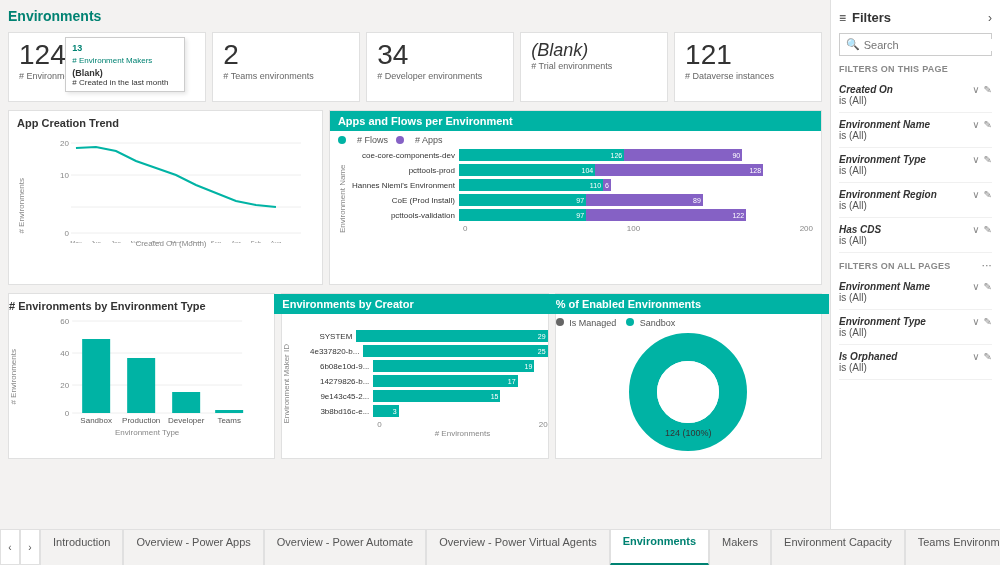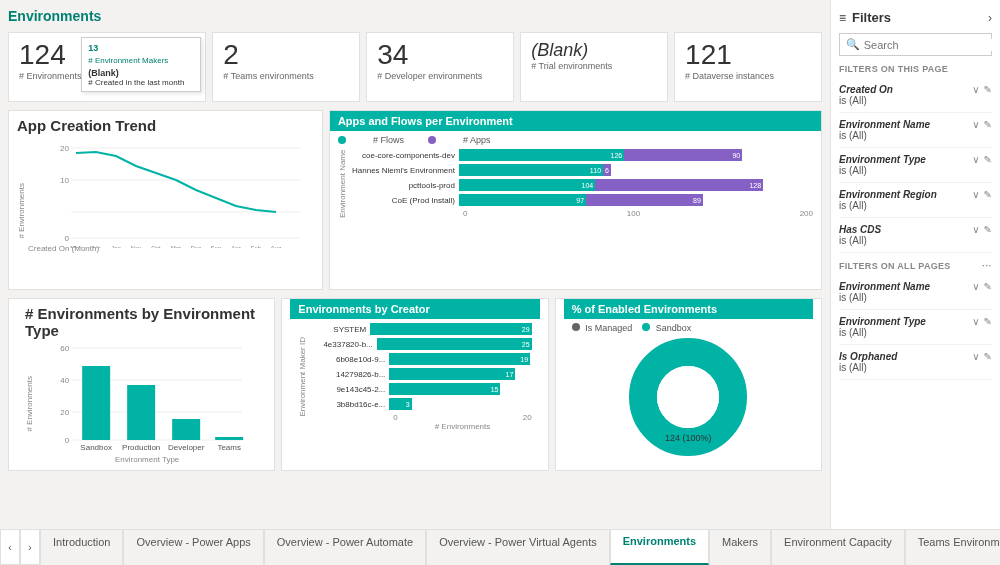--- a/index.html
+++ b/index.html
@@ -20,7 +20,7 @@
     .kpi-card-first { flex: 1.4; }
     
     
-    .kpi-tooltip { position: absolute; top: 4px; right: 4px; background: white; border: 1px solid #ccc; padding: 4px 6px; font-size: 9px; box-shadow: 2px 2px 4px rgba(0,0,0,0.1); z-index:2; min-width: 120px; }
+    .kpi-tooltip { position: absolute; top: 4px; right: 20px; background: white; border: 1px solid #ccc; padding: 4px 6px; font-size: 9px; box-shadow: 2px 2px 4px rgba(0,0,0,0.1); z-index:2; min-width: 120px; }
     .kpi-tooltip .tt-row { color: #008272; font-size: 9px; line-height: 1.4; }
     .kpi-tooltip .tt-blank { color: #333; font-size: 9px; }
     

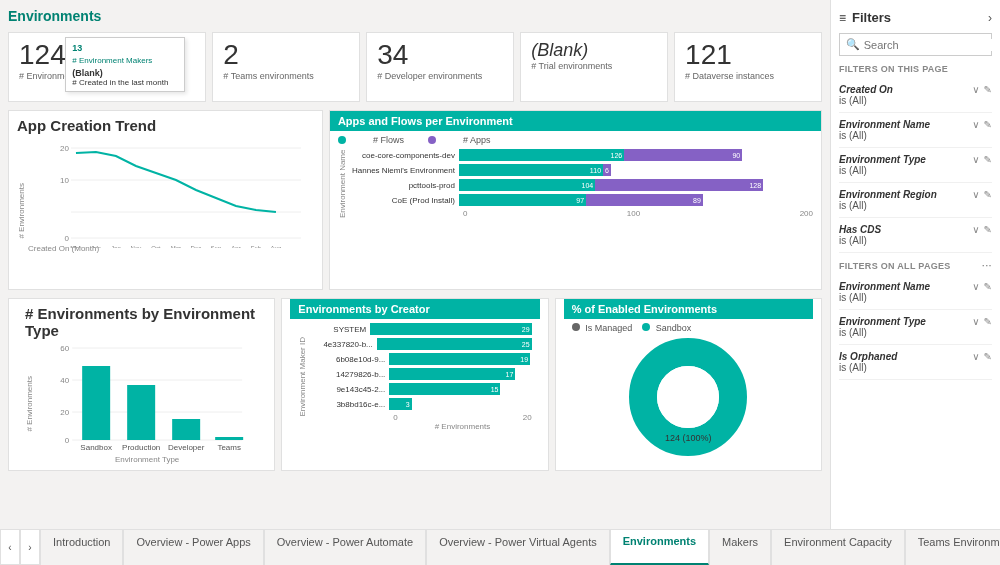--- a/index.html
+++ b/index.html
@@ -29,7 +29,7 @@
     
     
     .chart-card { background: white; border: 1px solid #e0e0e0; padding: 6px 8px; }
-    .chart-title { font-size: 15px; font-weight: 600; color: #333; margin-bottom: 4px; }
+    .chart-title { font-size: 11px; font-weight: 600; color: #333; margin-bottom: 4px; }
     
     .chart-left { flex: 1; }
     .chart-right { flex: 1.6; }

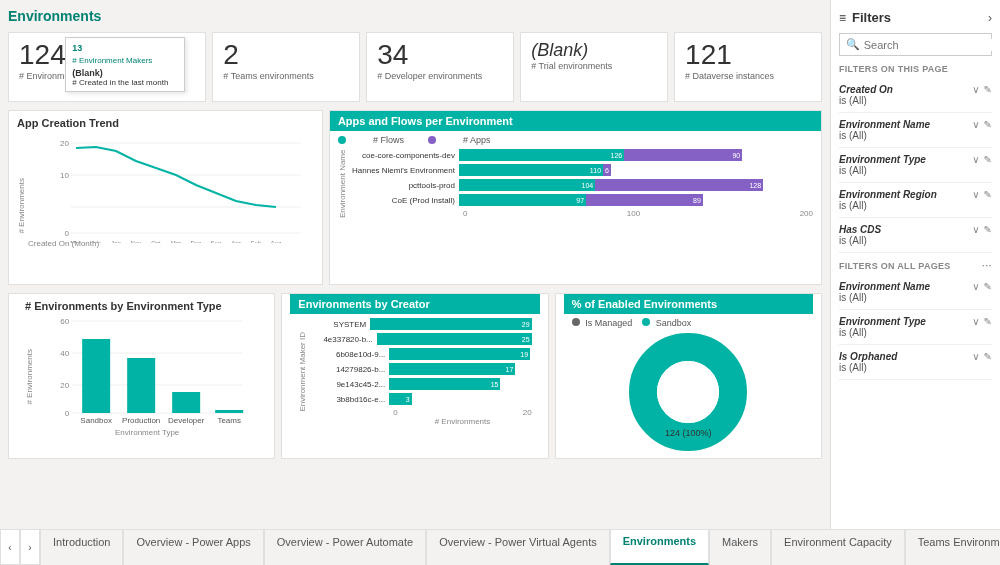--- a/index.html
+++ b/index.html
@@ -43,7 +43,7 @@
     
     
     .legend-dot { display: inline-block; width: 8px; height: 8px; border-radius: 50%; margin-right: 3px; }
-    .legend-row { display: flex; align-items: center; font-size: 9px; color: #555; margin-bottom: 4px; gap: 24px; }
+    .legend-row { display: flex; align-items: center; font-size: 9px; color: #555; margin-bottom: 4px; gap: 8px; }
     
     
     .hbar-row { display: flex; align-items: center; margin-bottom: 3px; font-size: 8px; }

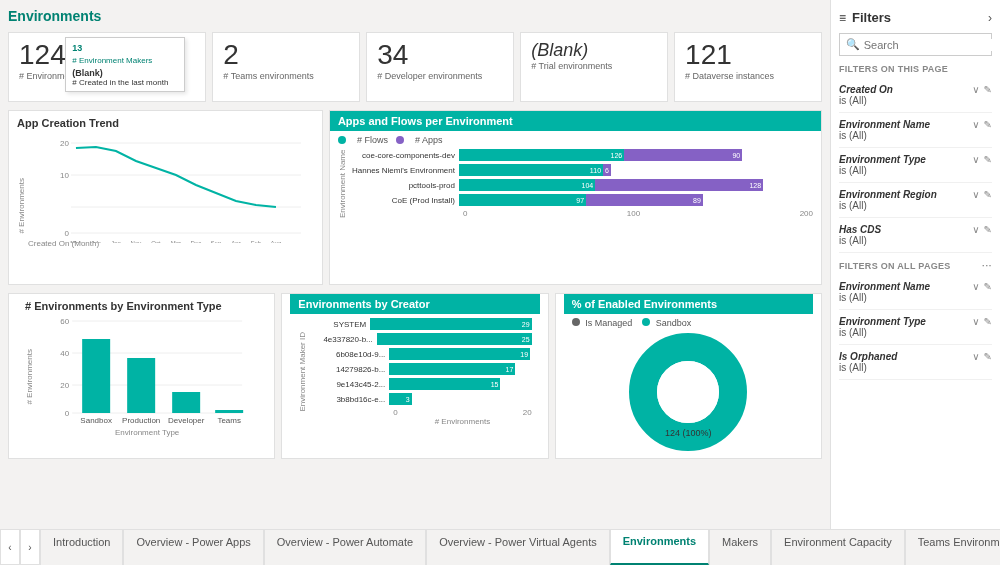--- a/index.html
+++ b/index.html
@@ -226,17 +226,17 @@
               </div>
             </div>
             <div class="hbar-row">
+              <div class="hbar-label">pcttools-prod</div>
+              <div class="hbar-container">
+                <div class="hbar-flows" style="width:38.5%;">104</div>
+                <div class="hbar-apps" style="width:47.4%;">128</div>
+              </div>
+            </div>
+            <div class="hbar-row">
               <div class="hbar-label">Hannes Niemi's Environment</div>
               <div class="hbar-container">
                 <div class="hbar-flows" style="width:40.7%;">110</div>
                 <div class="hbar-apps" style="width:2.2%;">6</div>
-              </div>
-            </div>
-            <div class="hbar-row">
-              <div class="hbar-label">pcttools-prod</div>
-              <div class="hbar-container">
-                <div class="hbar-flows" style="width:38.5%;">104</div>
-                <div class="hbar-apps" style="width:47.4%;">128</div>
               </div>
             </div>
             <div class="hbar-row">

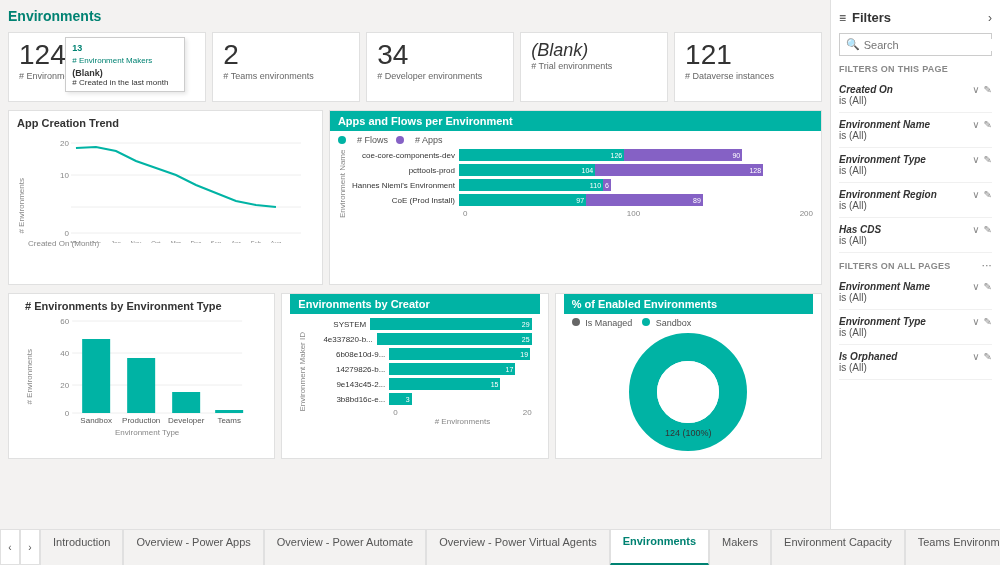--- a/index.html
+++ b/index.html
@@ -246,6 +246,13 @@
                 <div class="hbar-apps" style="width:33.0%;">89</div>
               </div>
             </div>
+            <div class="hbar-row">
+              <div class="hbar-label">pcttools-validation</div>
+              <div class="hbar-container">
+                <div class="hbar-flows" style="width:35.9%;">97</div>
+                <div class="hbar-apps" style="width:45.2%;">122</div>
+              </div>
+            </div>
             <div class="hbar-axis">
               <span>0</span>
               <span>100</span>

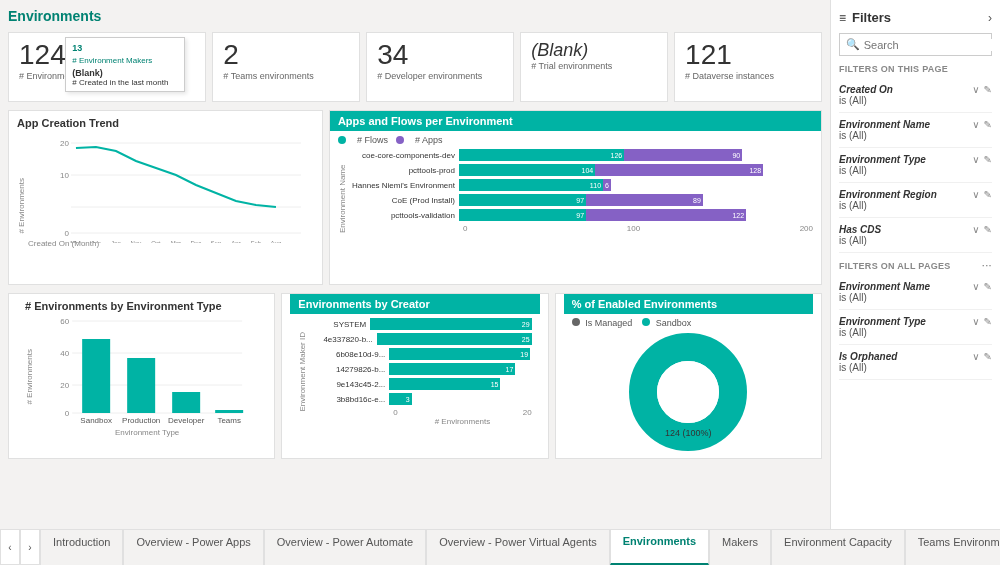--- a/index.html
+++ b/index.html
@@ -200,7 +200,7 @@
               <text x="215" y="120" font-size="6" fill="#888" text-anchor="middle">2023</text>
               <text x="235" y="120" font-size="6" fill="#888" text-anchor="middle">2022</text>
             </svg>
-            <div style="font-size:8px; color:#888; margin-top:-4px;">Created On (Month)</div>
+            <div style="text-align:center; font-size:8px; color:#888; margin-top:-4px;">Created On (Month)</div>
           </div>
         </div>
       </div>

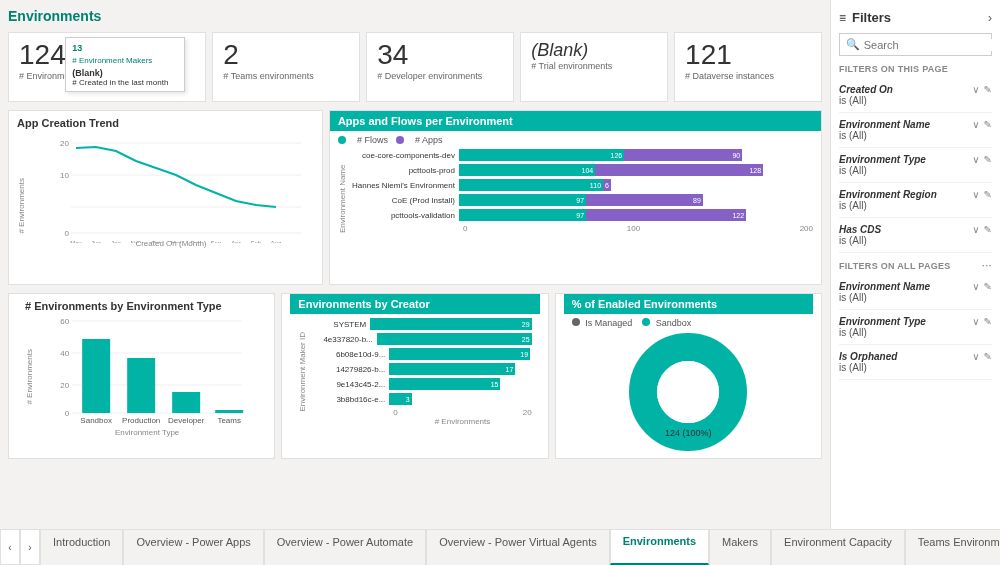--- a/index.html
+++ b/index.html
@@ -36,7 +36,7 @@
     
     
     .bottom-row { display: flex; gap: 6px; }
-    .bottom-card { background: white; border: 1px solid #e0e0e0; padding: 6px 16px; }
+    .bottom-card { background: white; border: 1px solid #e0e0e0; padding: 6px 0; }
     .bottom-left { flex: 1; }
     .bottom-mid { flex: 1; }
     .bottom-right { flex: 1; }

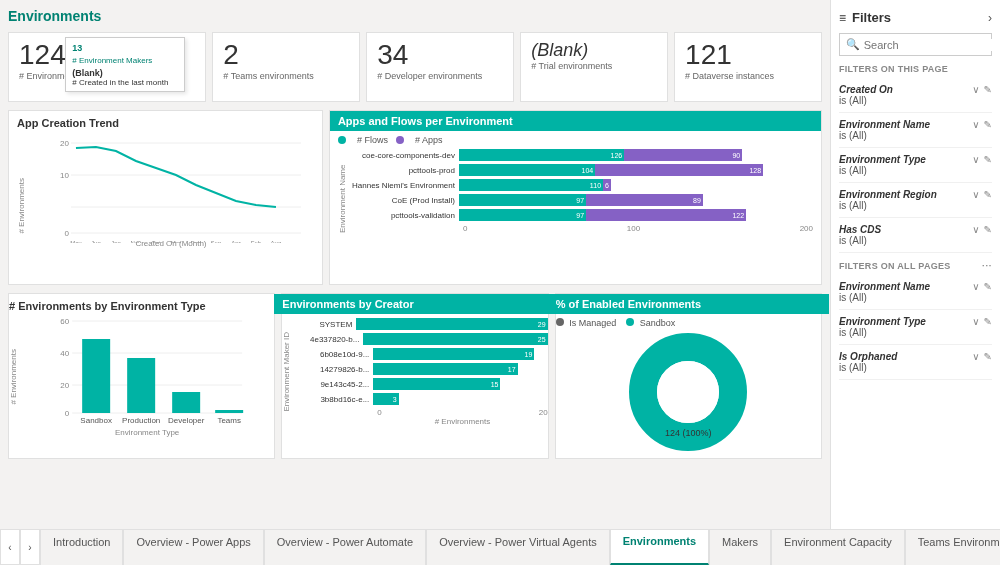--- a/index.html
+++ b/index.html
@@ -304,7 +304,7 @@
 
       <div class="bottom-card bottom-mid">
         <div class="teal-header">Environments by Creator</div>
-        <div style="display:flex; margin-top:4px;align-items:center;">
+        <div style="display:flex; margin-top:16px;align-items:center;">
           <div style="display:flex;align-items:center;margin-right:2px;">
             <span class="y-axis-label">Environment Maker ID</span>
           </div>

